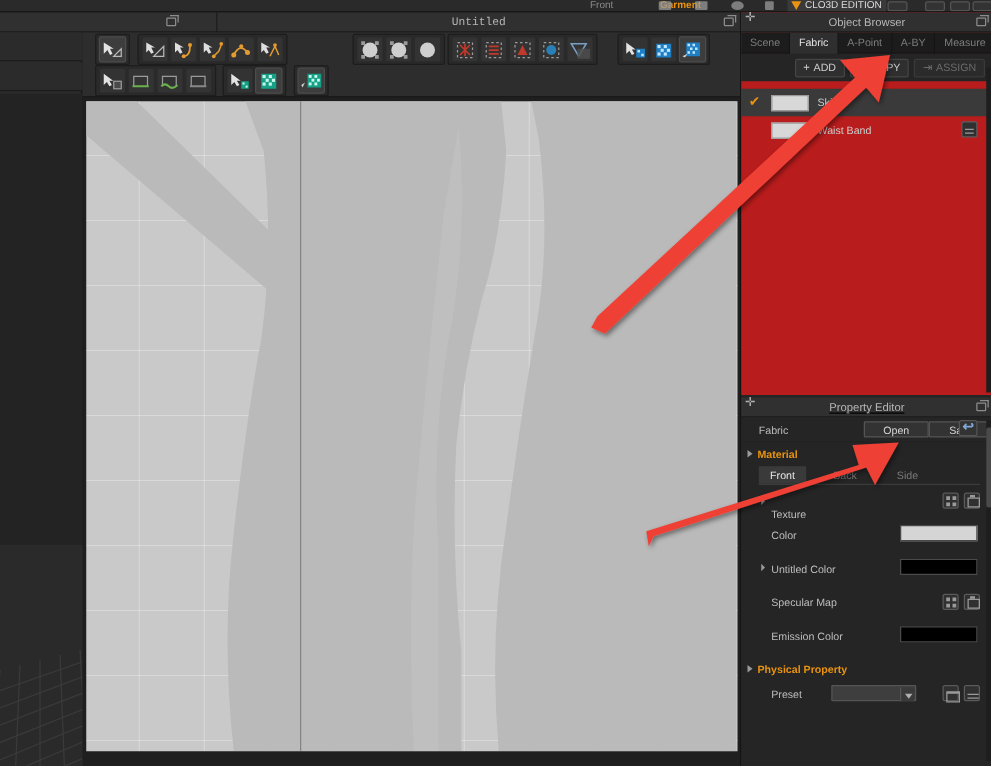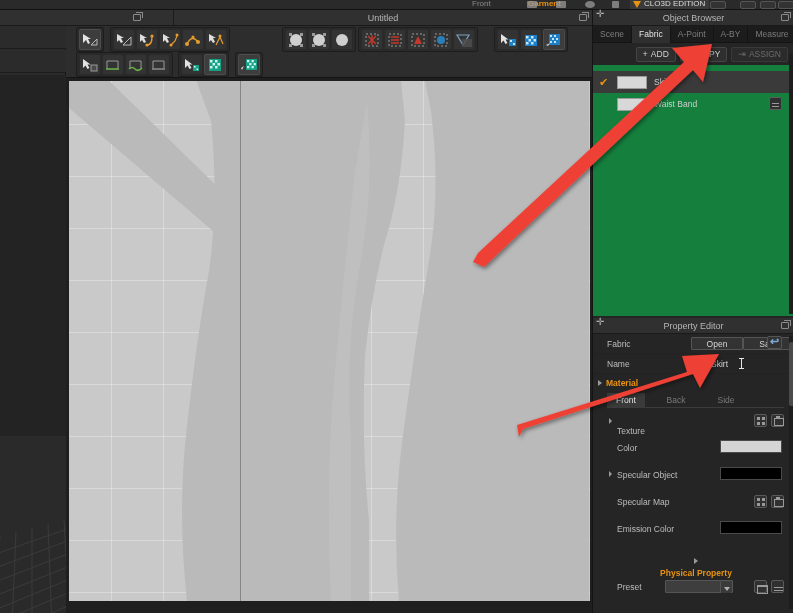--- a/index.html
+++ b/index.html
@@ -58,7 +58,7 @@
     font-size:9px; color:#b6b6b6;
   }
   .titlebar.left  { left:0;   width:174px; border-right:1px solid #1a1a1a;}
-  .titlebar.mid   { left:174px; width:418px;}
+  .titlebar.mid   { left:174px; width:418px;font-family:Liberation Mono, monospace;}
   .float-icon {
     position:absolute; right:5px; top:4px;
     width:8px;height:7px;border:1px solid #8c8c8c;border-radius:1px;

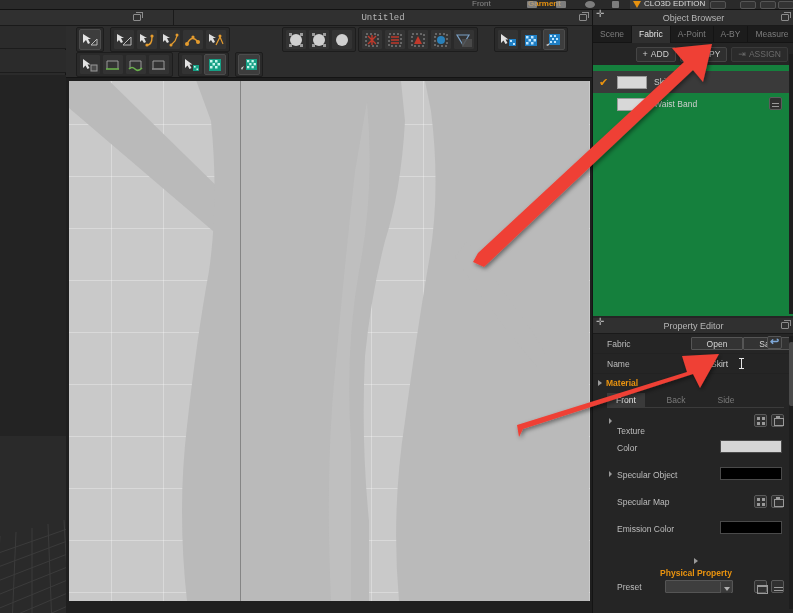--- a/index.html
+++ b/index.html
@@ -152,7 +152,7 @@
   }
 
   
-  .obrowser { position:absolute; left:0; top:0; width:201px; height:306px; background:#15803d; }
+  .obrowser { position:absolute; left:0; top:0; width:201px; height:306px; background:#b91c1c; }
   .ob-tabs { display:flex; height:17px; background:#1c1c1c; border-bottom:1px solid #141414; }
   .ob-tab {
     flex:0 0 auto; padding:0 7px; height:17px; line-height:17px;

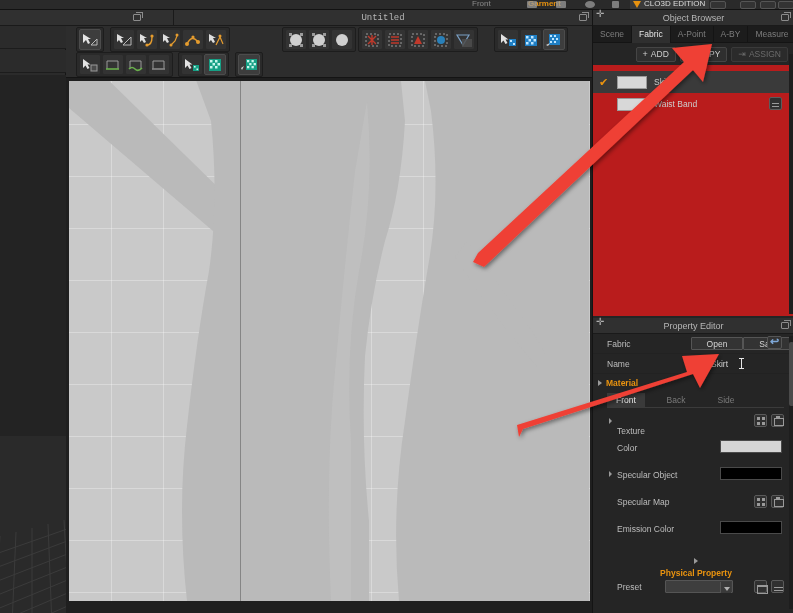--- a/index.html
+++ b/index.html
@@ -200,7 +200,7 @@
   }
 
   
-  .propeditor { position:absolute; left:0; top:308px; width:201px; height:295px; background:#252525; }
+  .propeditor { position:absolute; left:0; top:308px; width:201px; height:295px; background:#252525;text-decoration:underline; }
   .pe-body { position:absolute; left:0; top:16px; right:0; bottom:0; overflow:hidden; }
 
   .pe-row {

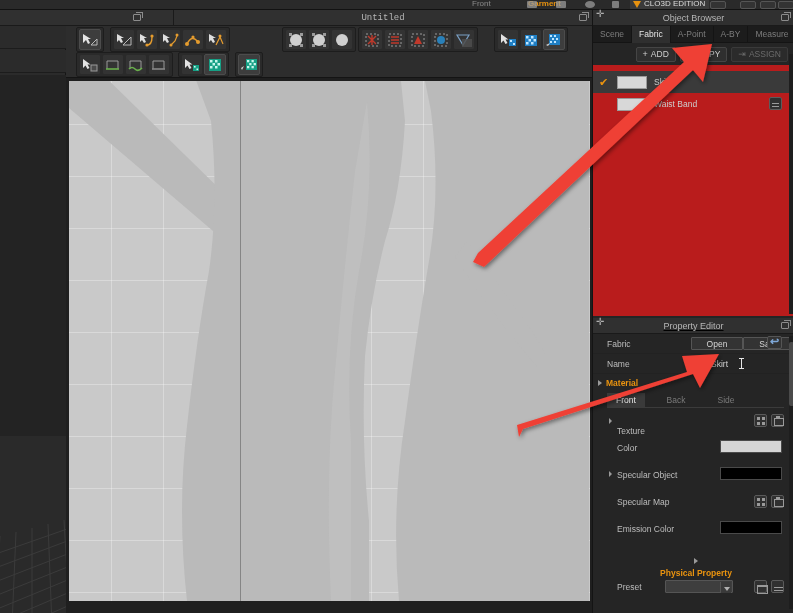--- a/index.html
+++ b/index.html
@@ -663,11 +663,6 @@
           <span class="pe-btn" style="position:absolute;left:150px;width:46px;">Save</span>
         </div>
 
-        <div class="pe-row" style="height:20px;">
-          <span class="pe-label">Name</span>
-          <span class="pe-value" style="position:absolute;left:118px;">Skirt</span>
-          <span class="caret-beam" style="left:148px;top:4px;"></span>
-        </div>
 
         <div class="pe-section">
           <span class="caret"></span>

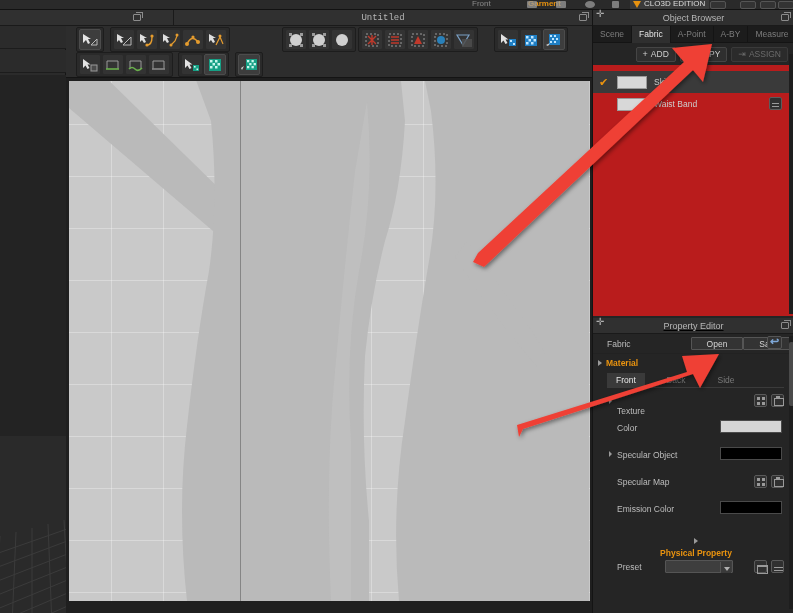--- a/index.html
+++ b/index.html
@@ -691,7 +691,7 @@
 
         <div class="pe-row sub" style="height:27px;border-bottom:none;">
           <span class="caret" style="position:absolute;left:16px;top:10px;border-left-width:3px;"></span>
-          <span class="pe-label" style="padding-left:10px;">Specular Object</span>
+          <span class="pe-label" style="padding-left:10px;">Untitled Color</span>
           <span class="colorbox" id="sw-spec" style="position: absolute; right: 12px; top: 6px; background: rgb(0, 0, 0);"></span>
         </div>
 

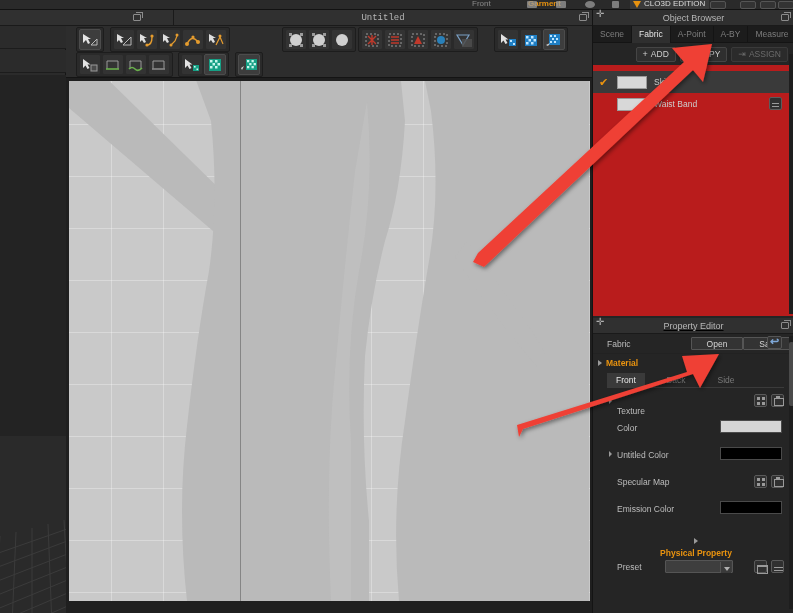--- a/index.html
+++ b/index.html
@@ -707,7 +707,7 @@
         </div>
 
 
-        <div class="pe-section" style="margin-top:16px;flex-direction:column;">
+        <div class="pe-section" style="margin-top:4px;">
           <span class="caret"></span>
           <span>Physical Property</span>
         </div>

